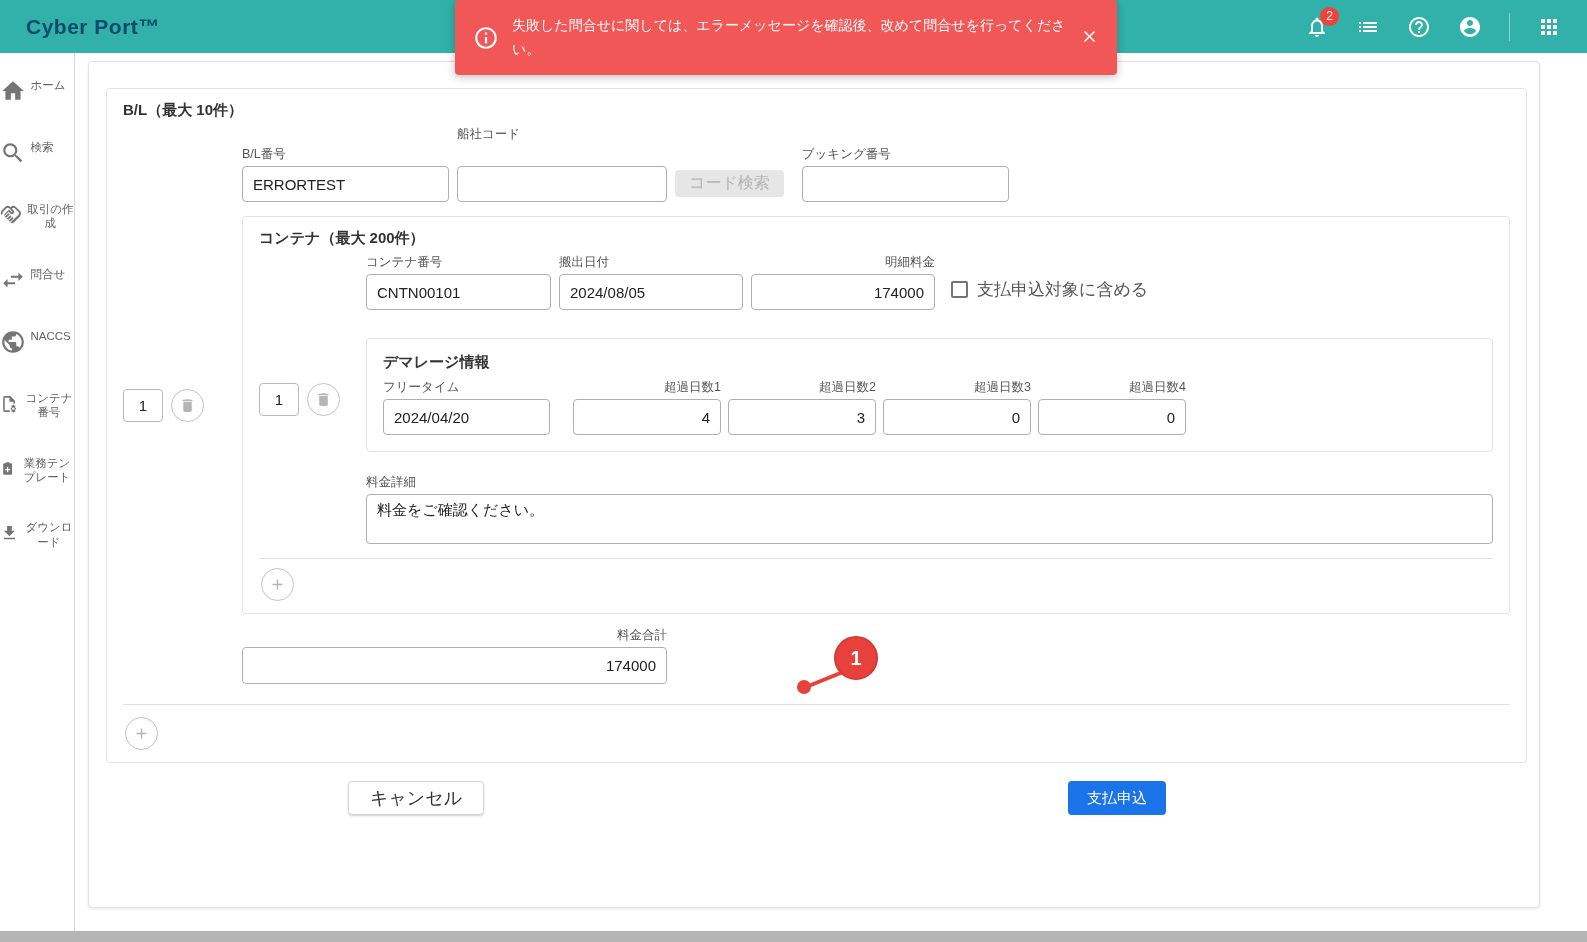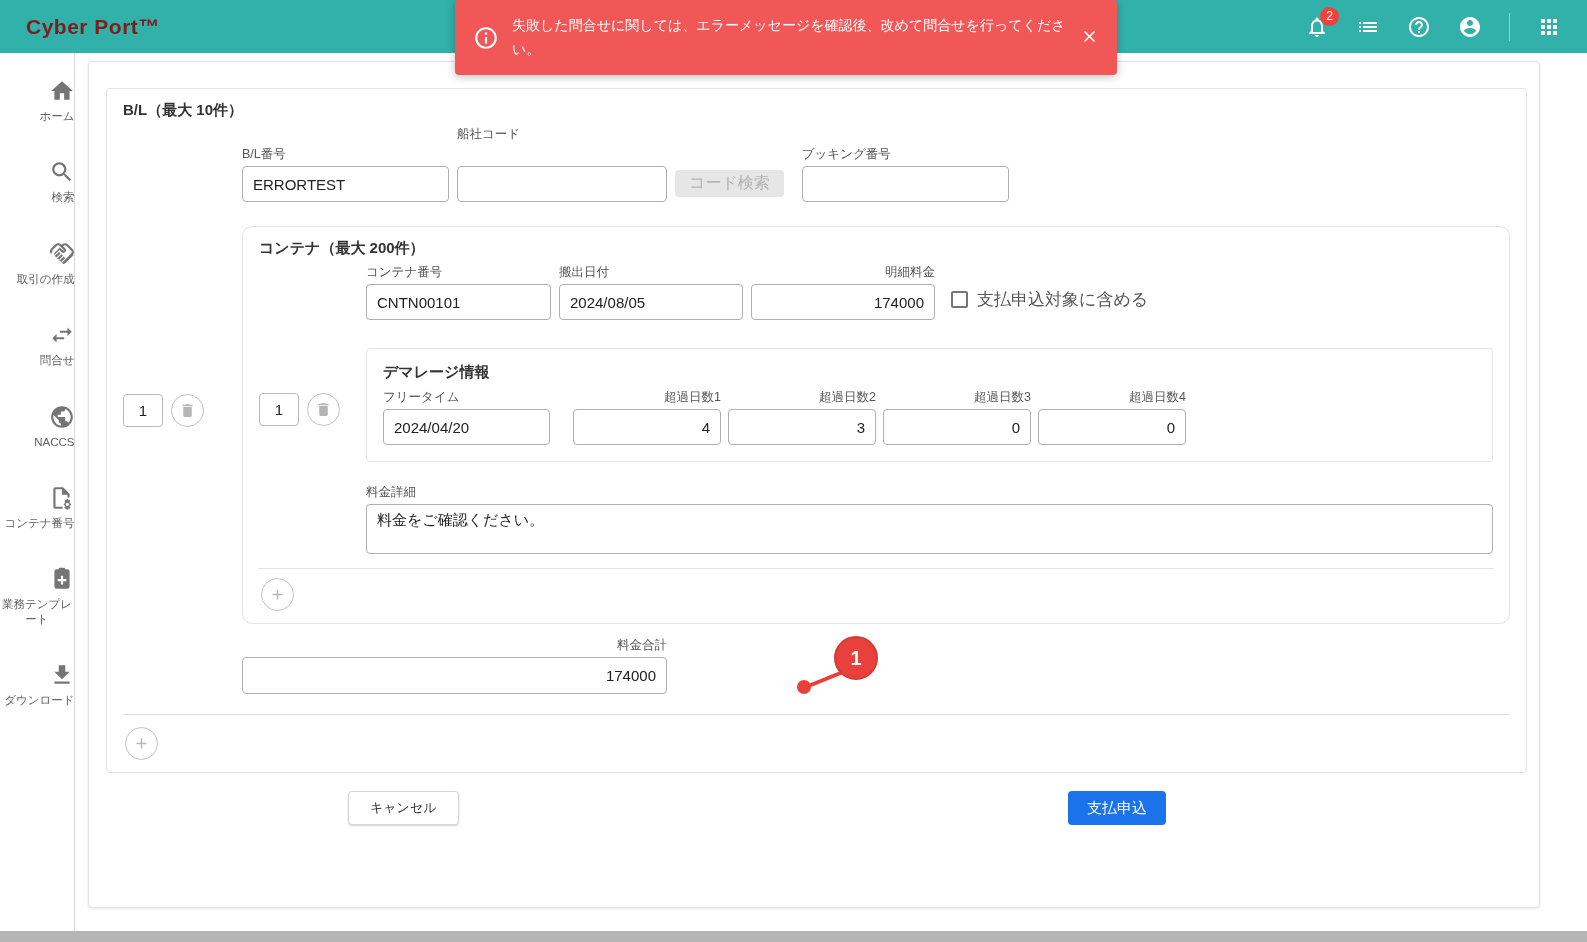--- a/index.html
+++ b/index.html
@@ -17,7 +17,7 @@
     background: #31b1a9; display: flex; align-items: center;
     padding: 0 26px; z-index: 40;
   }
-  .logo { color: #7f1d1d; font-size: 21px; font-weight: bold; letter-spacing: .5px; }
+  .logo { color: #0c4a6e; font-size: 21px; font-weight: bold; letter-spacing: .5px; }
   .header-icons { margin-left: auto; display: flex; align-items: center; gap: 27px; }
   .icon-btn { background: none; border: none; cursor: pointer; display: flex; align-items: center; }
   .icon-btn svg { width: 24px; height: 24px; fill: #ffffff; }

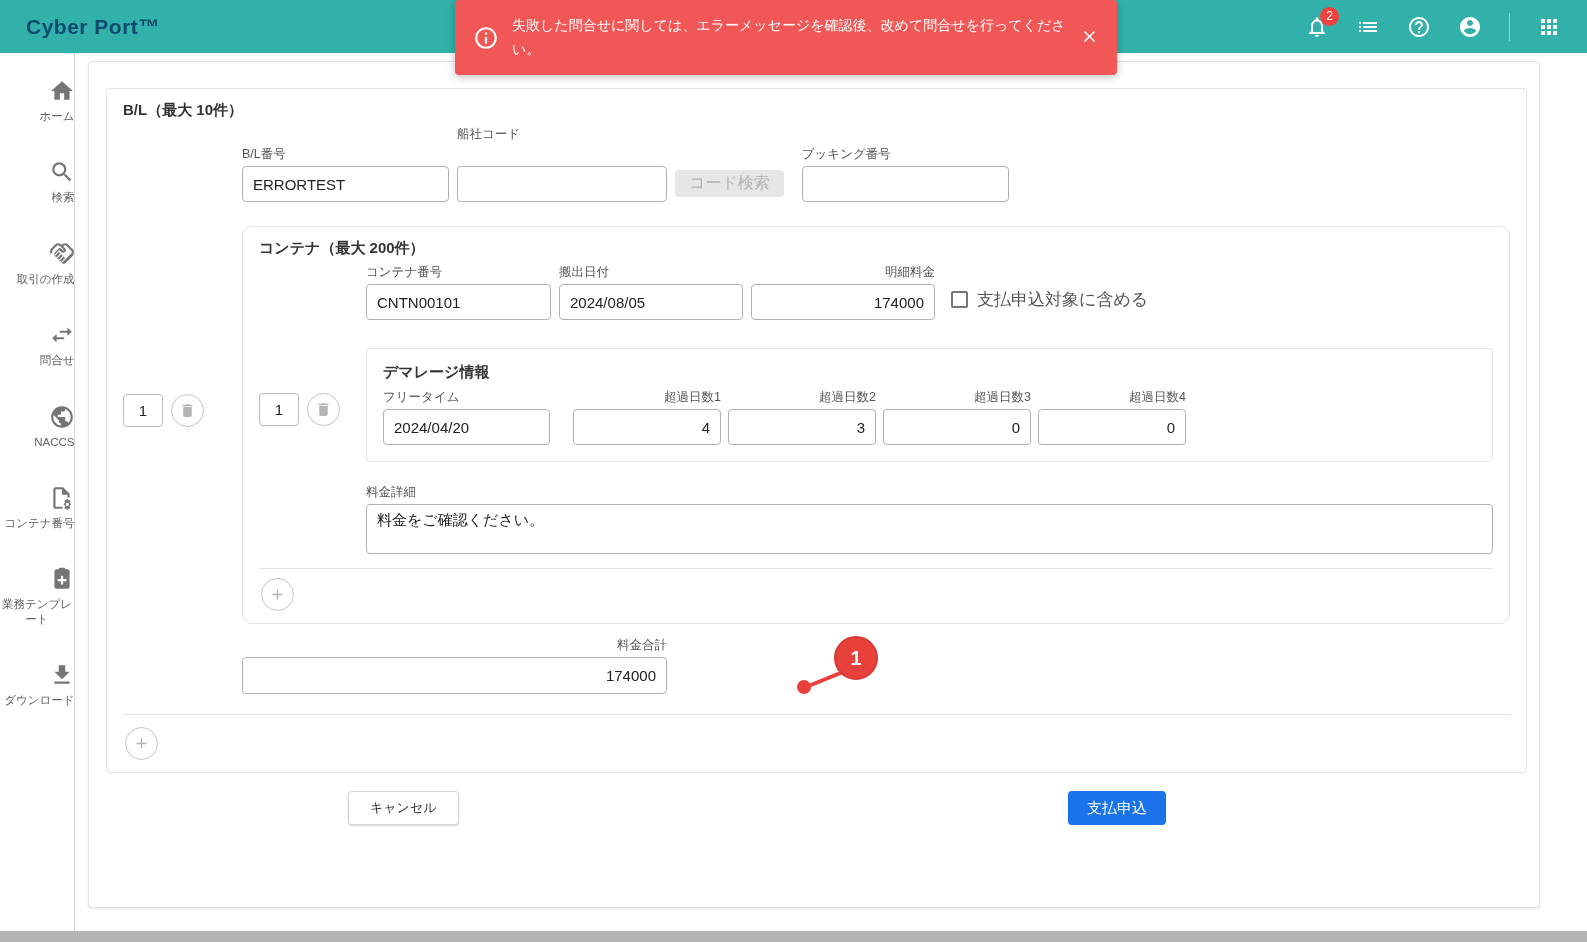--- a/index.html
+++ b/index.html
@@ -46,7 +46,7 @@
     display: flex; flex-direction: column; align-items: center;
     padding-top: 25px; gap: 36px; z-index: 10;
   }
-  .side-item { display: flex; flex-direction: column; align-items: flex-end; gap: 5px; cursor: pointer; width: 75px; }
+  .side-item { display: flex; flex-direction: row; align-items: flex-start; gap: 5px; cursor: pointer; width: 75px; }
   .side-item svg { width: 26px; height: 26px; fill: #757575; }
   .side-label { font-size: 11.5px; color: #616161; text-align: center; line-height: 1.25; }
   

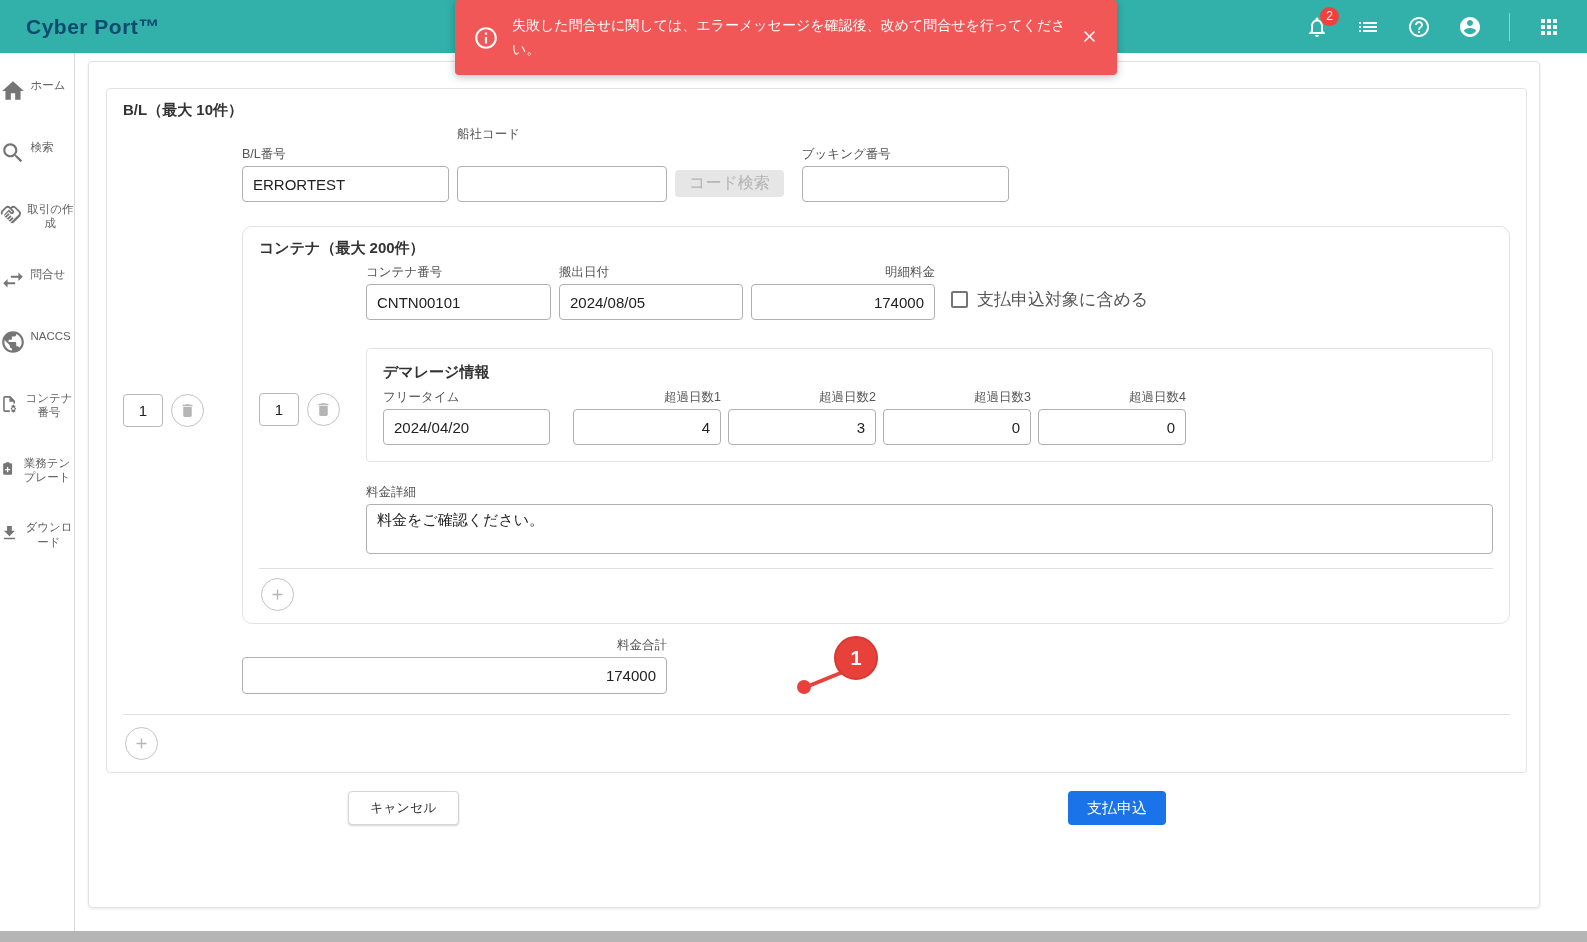--- a/index.html
+++ b/index.html
@@ -251,7 +251,7 @@
             </div>
           </div>
 
-          <section class="group-box" style="margin-top:24px; padding:12px 16px 10px 16px;border-radius:10px;">
+          <section class="group-box" style="margin-top:14px; padding:12px 16px 10px 16px;">
             <h3 class="section-title">コンテナ（最大 200件）</h3>
 
             <div class="frow" style="align-items:stretch; margin-top:6px;">

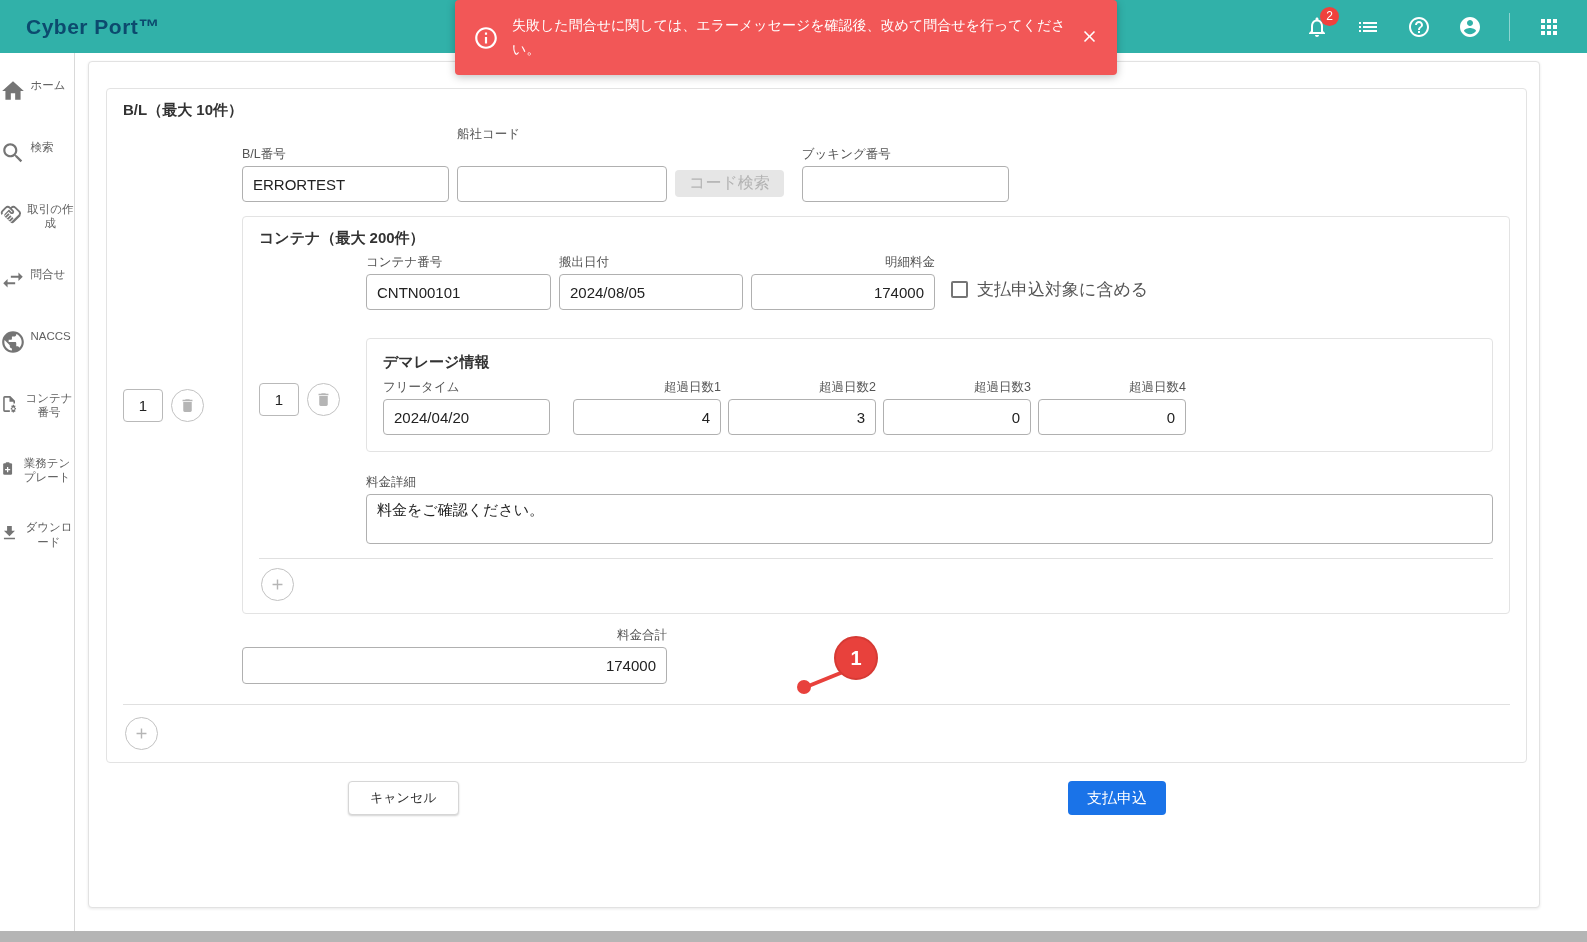--- a/index.html
+++ b/index.html
@@ -100,7 +100,7 @@
   .footer-row { display: flex; align-items: center; margin-top: 18px; }
   .btn-cancel {
     height: 34px; padding: 0 21px; background: #fff; border: 1px solid #d6d6d6;
-    border-radius: 4px; font-size: 13px; color: #333; margin-left: 242px;
+    border-radius: 4px; font-size: 18px; color: #333; margin-left: 242px;
     box-shadow: 0 1px 2px rgba(0,0,0,.18); cursor: pointer; font-family: inherit;
   }
   .btn-primary {

